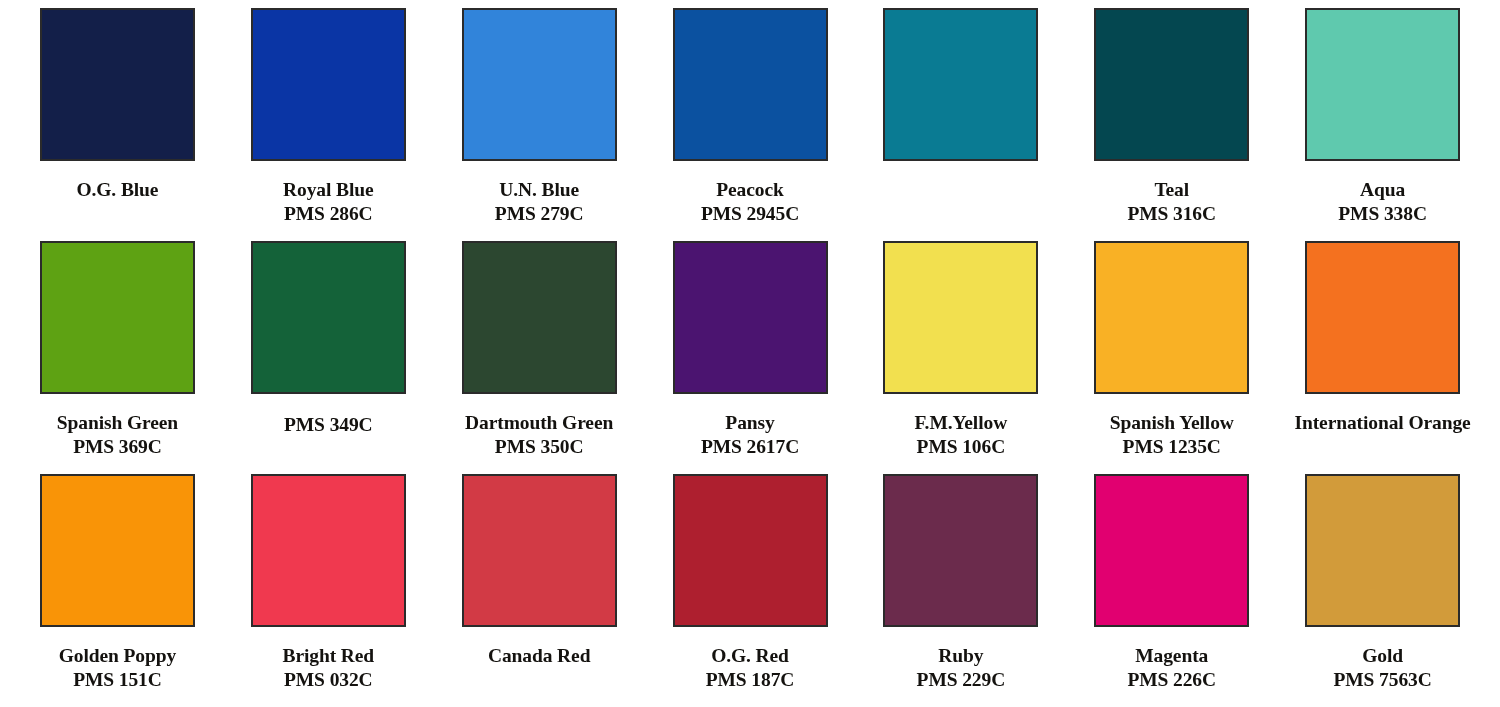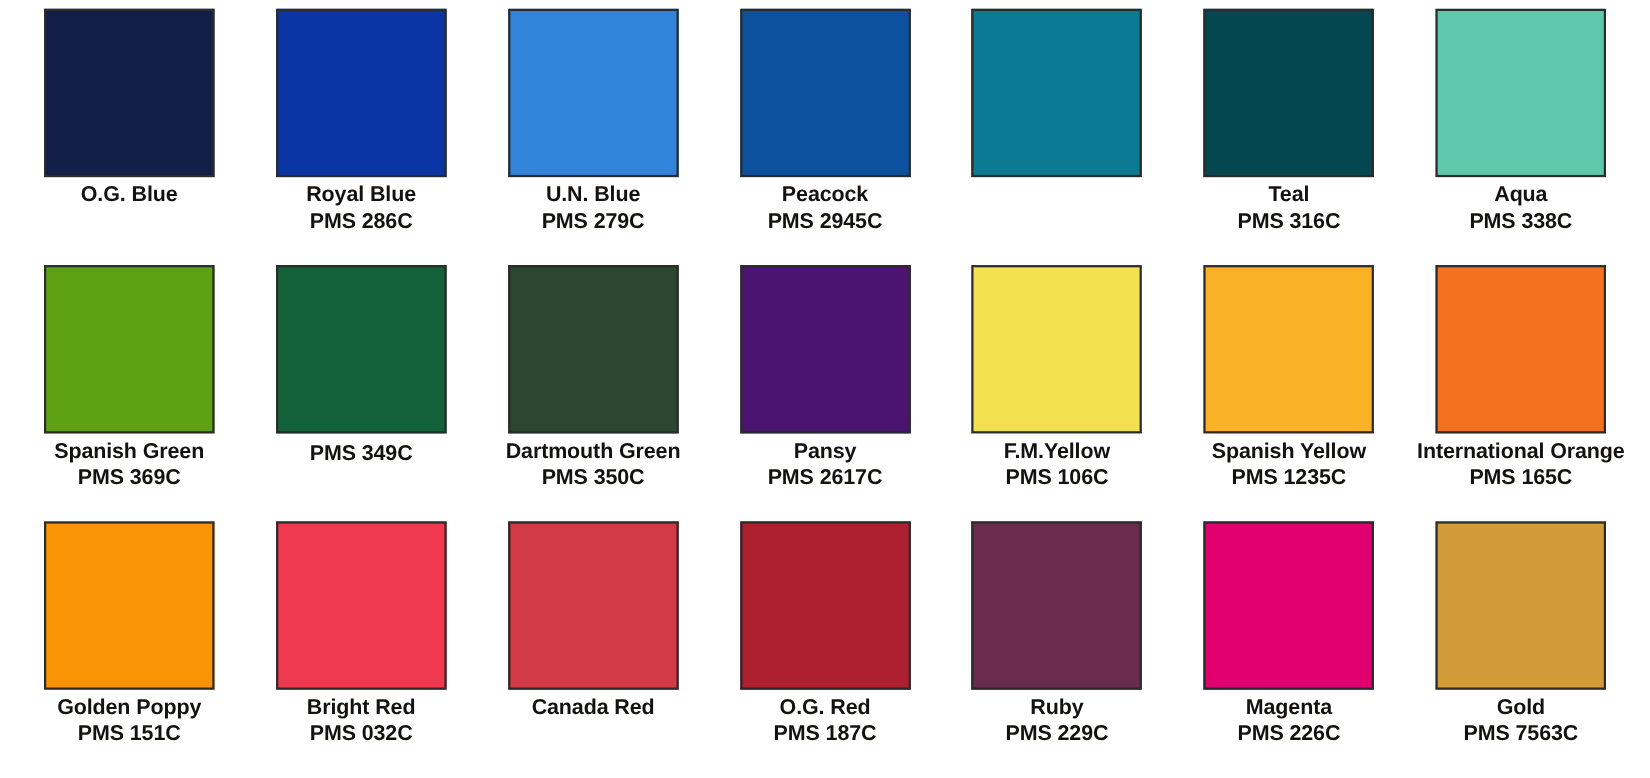--- a/index.html
+++ b/index.html
@@ -45,10 +45,11 @@
     background: #cccccc;
   }
   .swatch-caption {
-    margin-top: 6px;
+    margin-top: 18px;
     text-align: center;
     line-height: 1.12;
     width: 100%;
+    font-family: Liberation Serif, serif;
   }
   .swatch-name,
   .swatch-code {

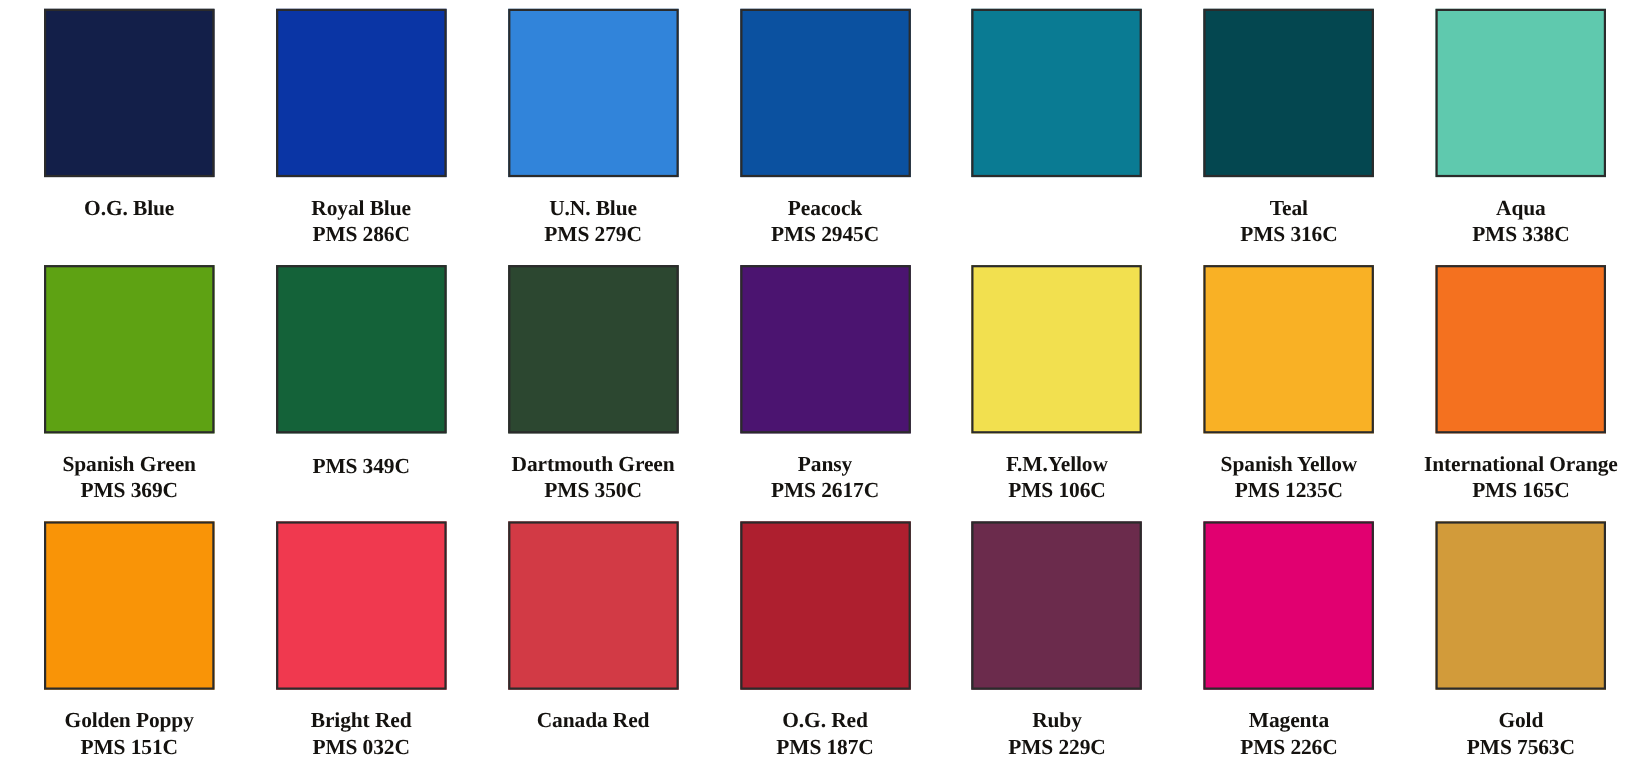--- a/index.html
+++ b/index.html
@@ -160,7 +160,6 @@
         <div class="swatch-chip" style="background-color: rgb(244, 113, 31); border-color: rgb(43, 43, 43);"></div>
         <div class="swatch-caption">
           <span class="swatch-name">International Orange</span>
-          <span class="swatch-code">PMS 165C</span>
         </div>
       </div>
     </div>

